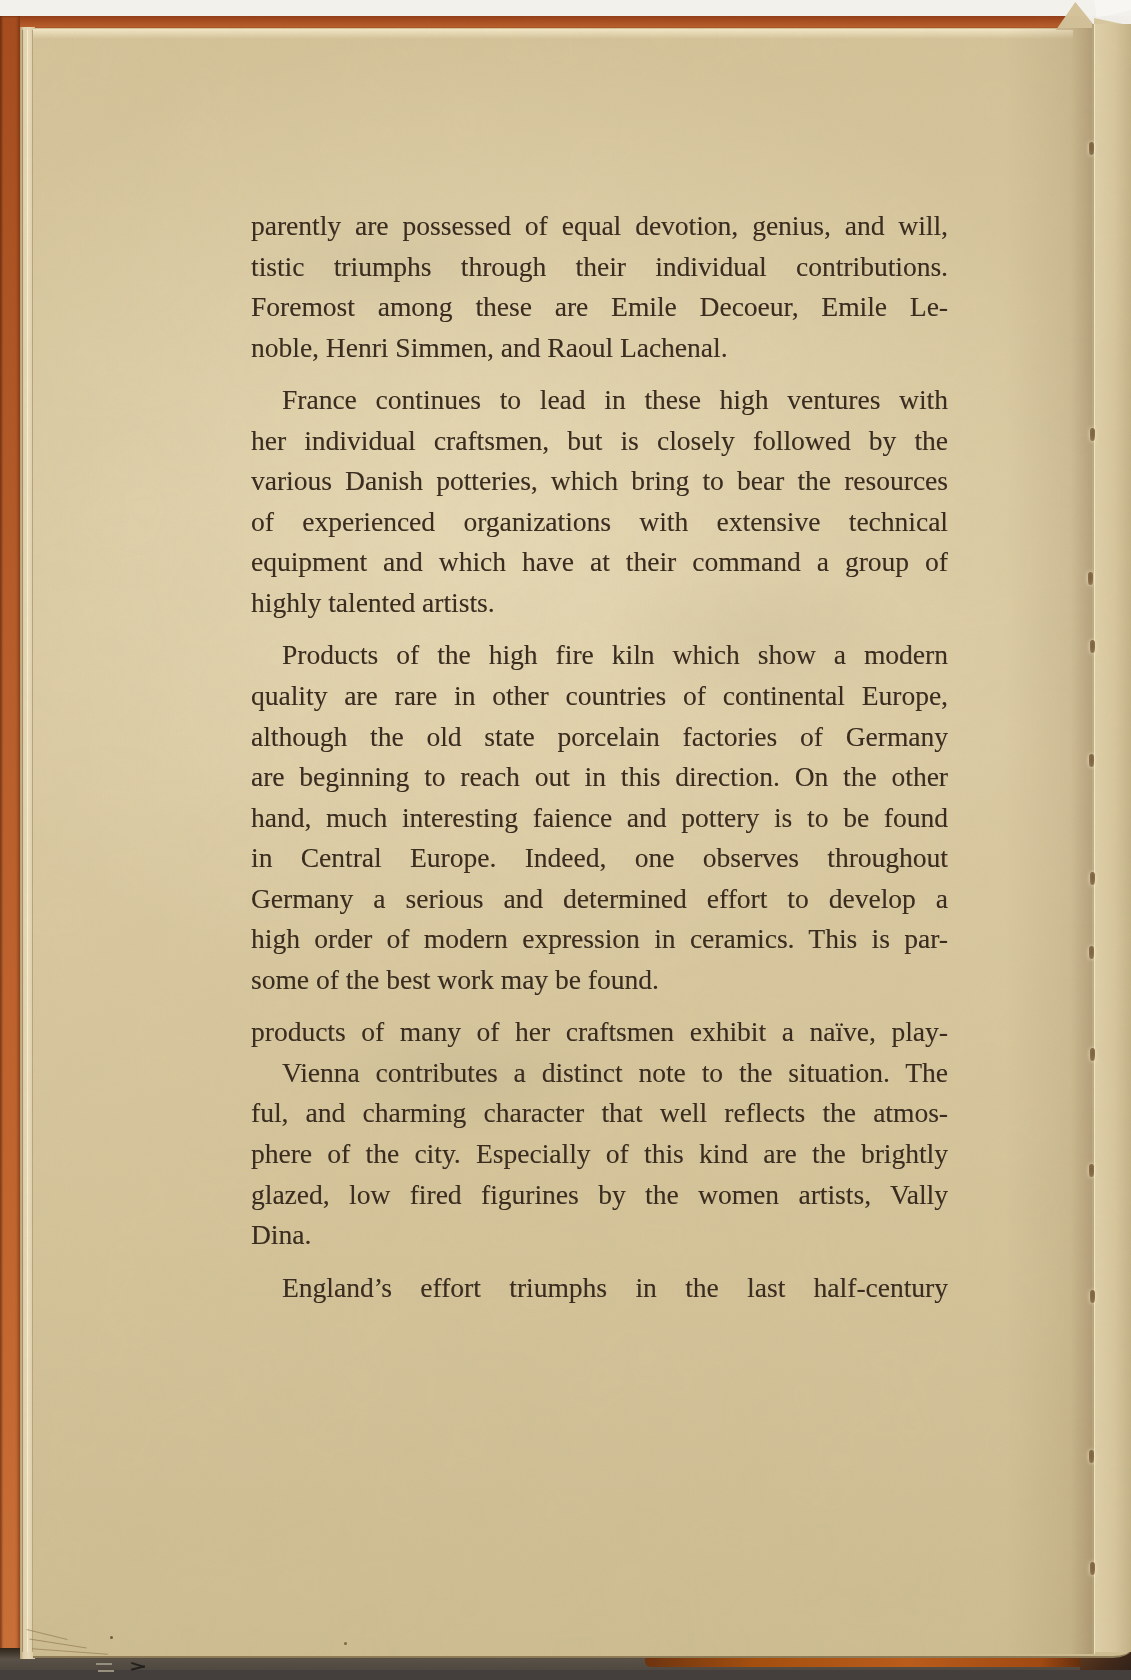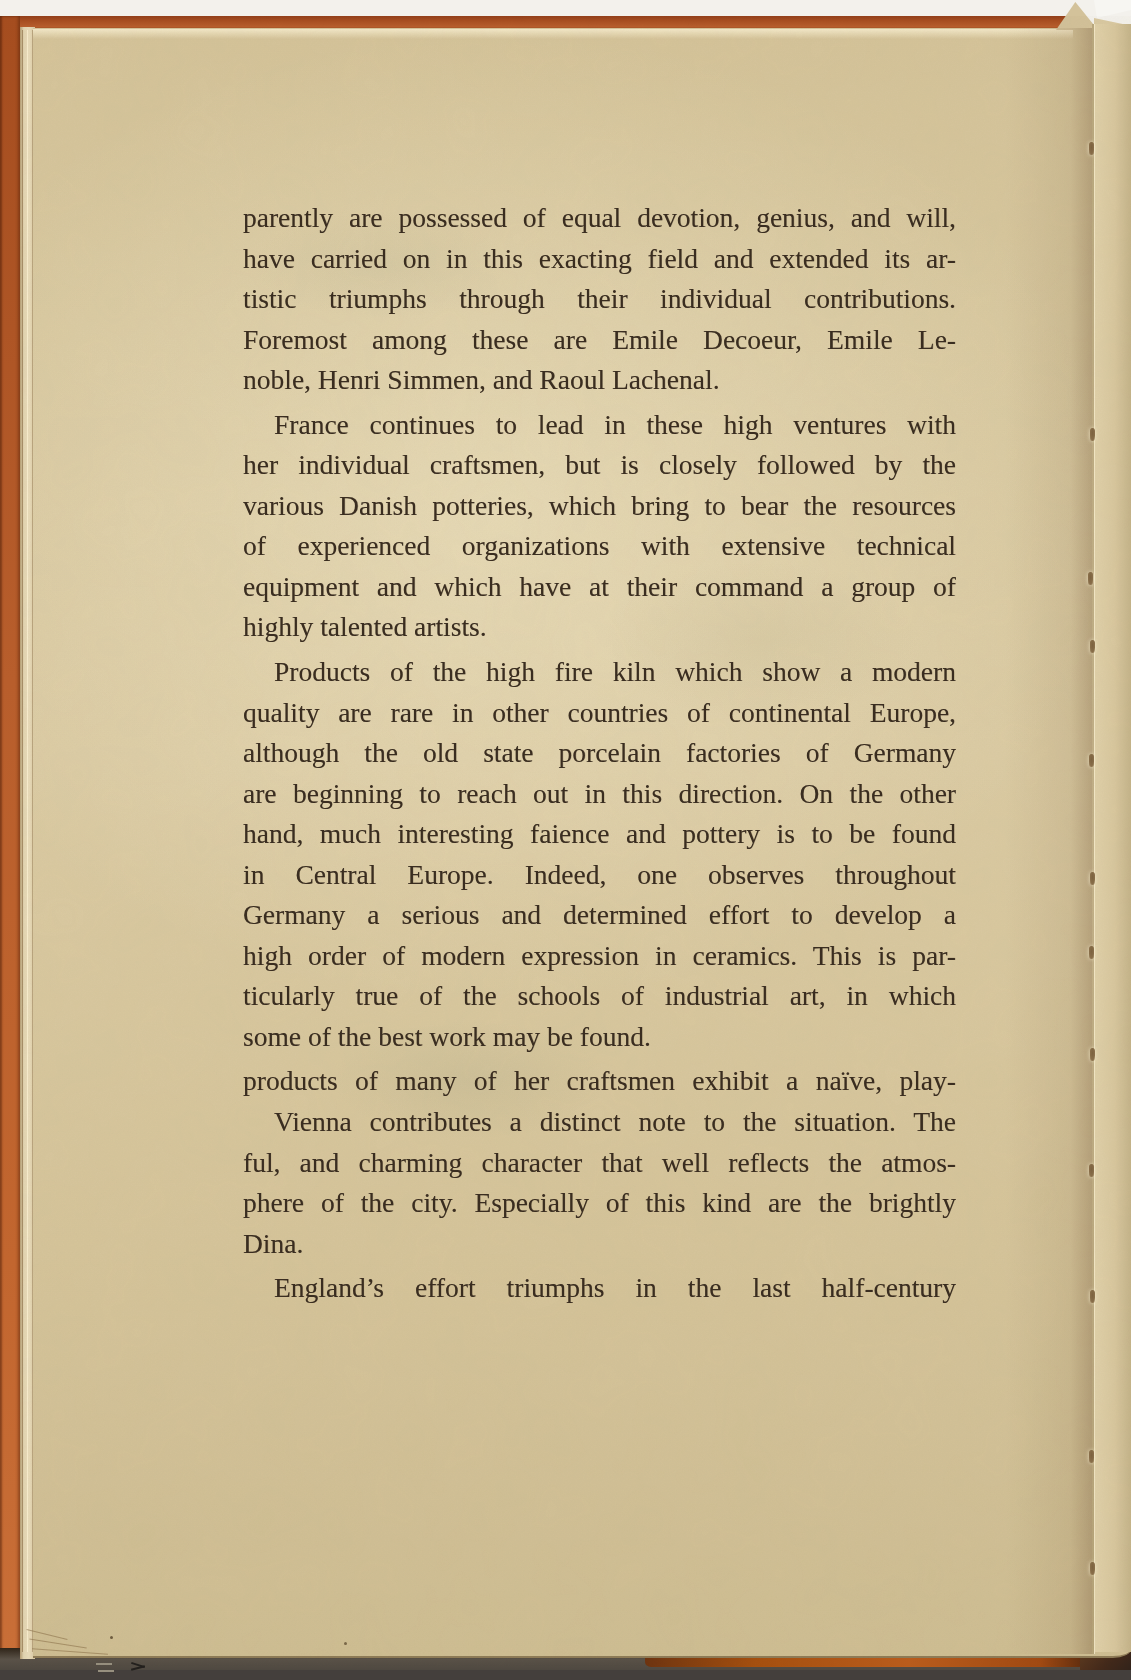--- a/index.html
+++ b/index.html
@@ -138,7 +138,7 @@
     color: var(--ink, #3a2d20);
     text-shadow: 0.3px 0.3px 0 rgba(56,43,31,0.30);
   }
-  .para { margin: 4px; }
+  .para { margin: 12px; }
   .line {
     height: 40.55px;
     line-height: 40.55px;

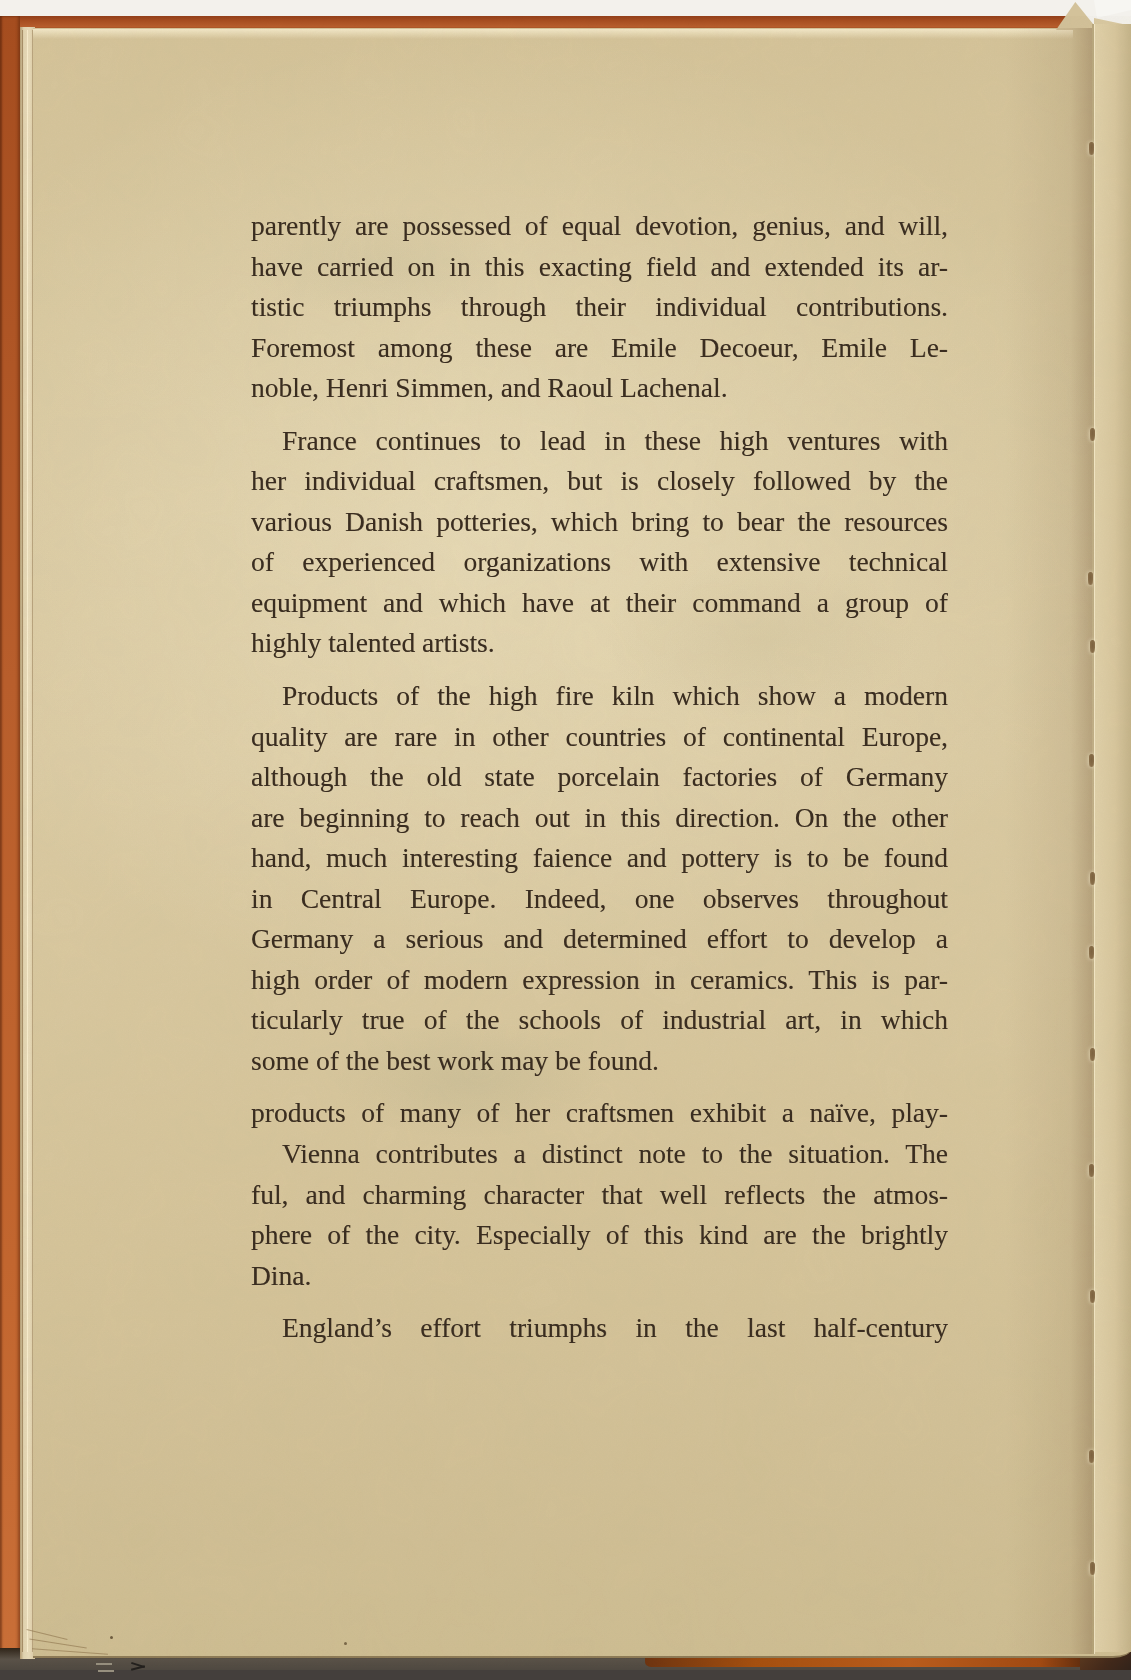--- a/index.html
+++ b/index.html
@@ -213,7 +213,6 @@
   <div class="text-block" data-interactable="false">
       <div class="para" data-interactable="false">
         <div class="line" data-interactable="false">parently are possessed of equal devotion, genius, and will,</div>
-        <div class="line" data-interactable="false">have carried on in this exacting field and extended its ar-</div>
         <div class="line" data-interactable="false">tistic triumphs through their individual contributions.</div>
         <div class="line" data-interactable="false">Foremost among these are Emile Decoeur, Emile Le-</div>
         <div class="line flush" data-interactable="false">noble, Henri Simmen, and Raoul Lachenal.</div>

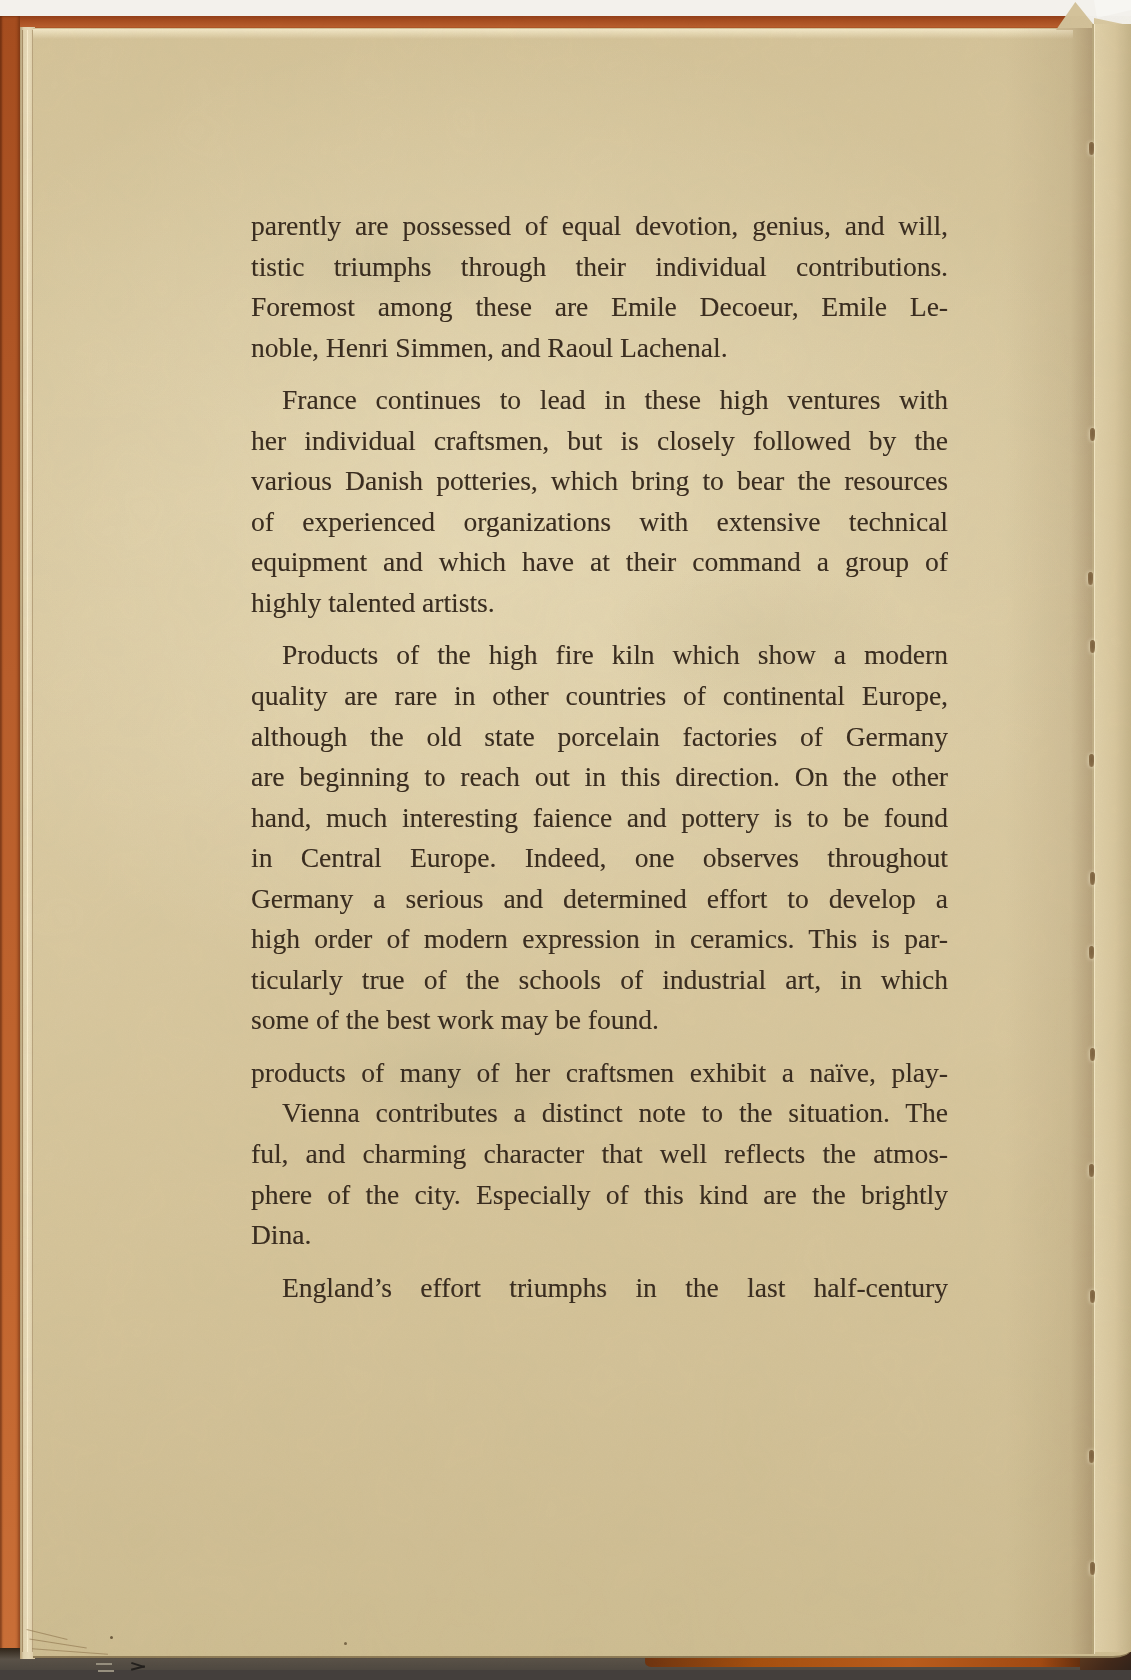--- a/index.html
+++ b/index.html
@@ -234,7 +234,6 @@
         <div class="line" data-interactable="false">in Central Europe. Indeed, one observes throughout</div>
         <div class="line" data-interactable="false">Germany a serious and determined effort to develop a</div>
         <div class="line" data-interactable="false">high order of modern expression in ceramics. This is par-</div>
-        <div class="line" data-interactable="false">ticularly true of the schools of industrial art, in which</div>
         <div class="line flush" data-interactable="false">some of the best work may be found.</div>
       </div>
       <div class="para" data-interactable="false">

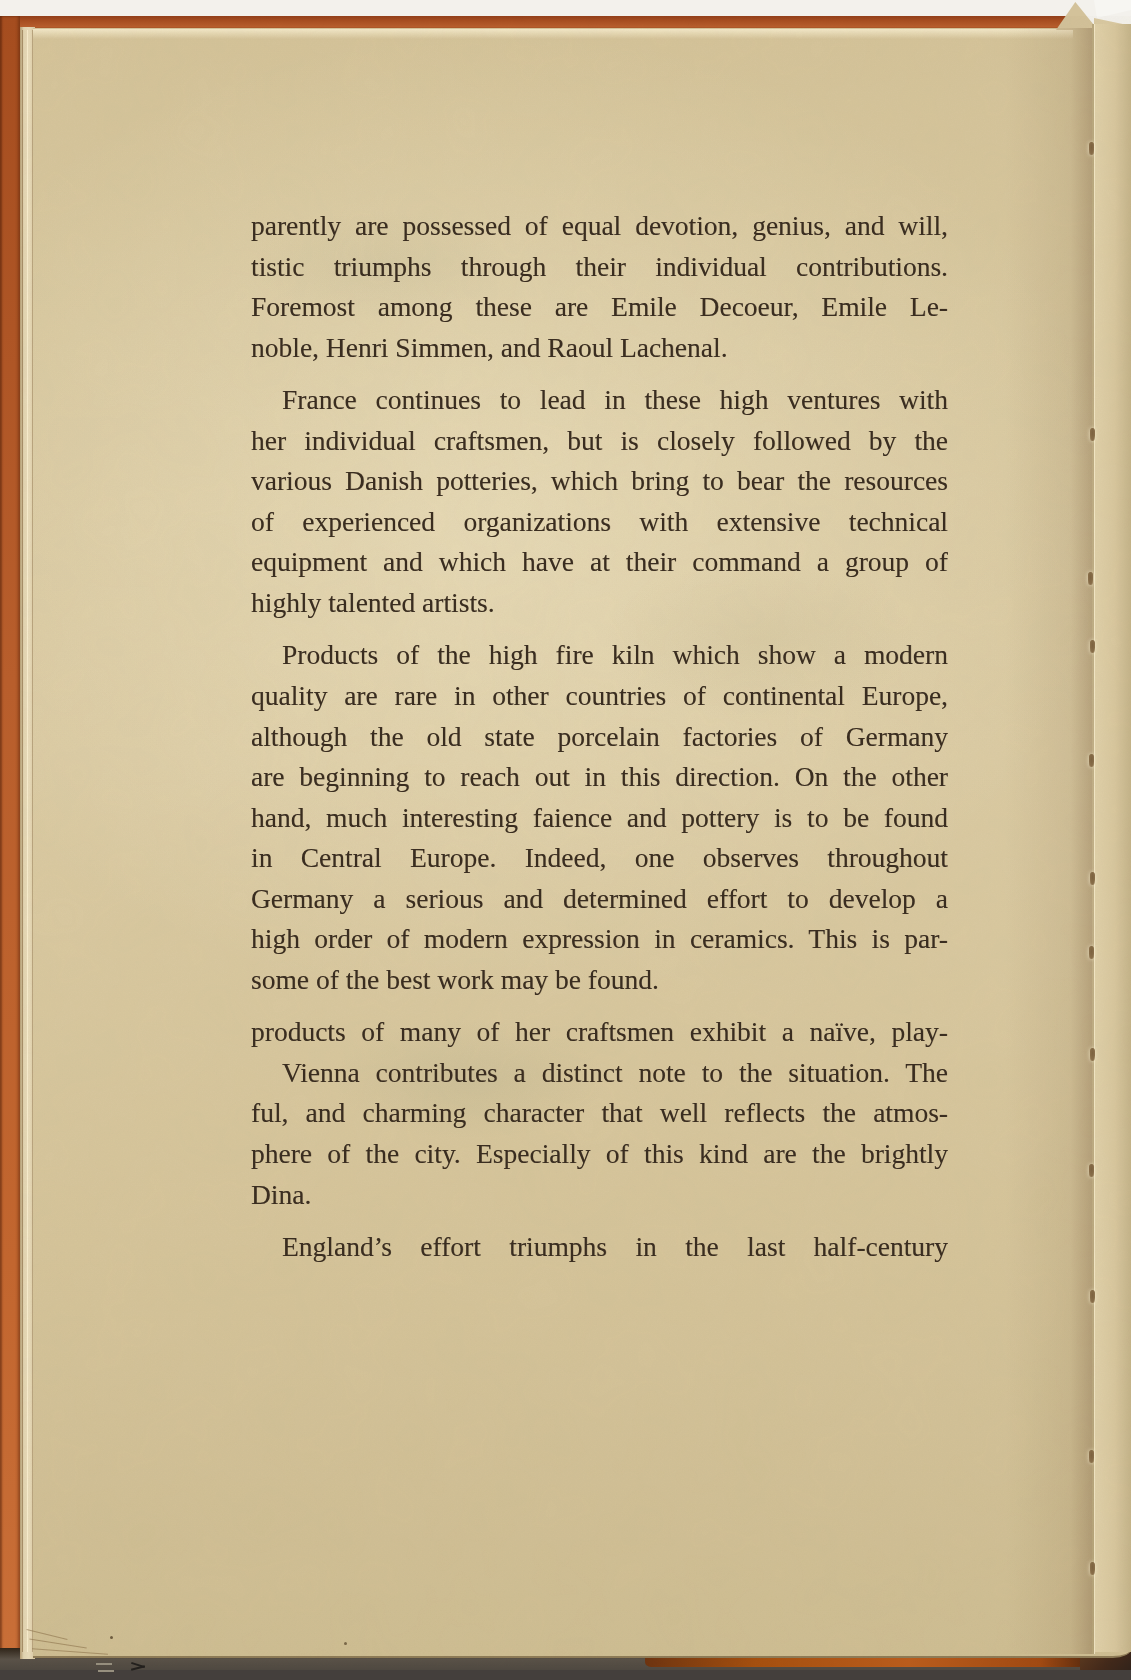--- a/index.html
+++ b/index.html
@@ -241,6 +241,7 @@
         <div class="line indent" data-interactable="false">Vienna contributes a distinct note to the situation. The</div>
         <div class="line" data-interactable="false">ful, and charming character that well reflects the atmos-</div>
         <div class="line" data-interactable="false">phere of the city. Especially of this kind are the brightly</div>
+        <div class="line" data-interactable="false">glazed, low fired figurines by the women artists, Vally</div>
         <div class="line flush" data-interactable="false">Dina.</div>
       </div>
       <div class="para" data-interactable="false">

